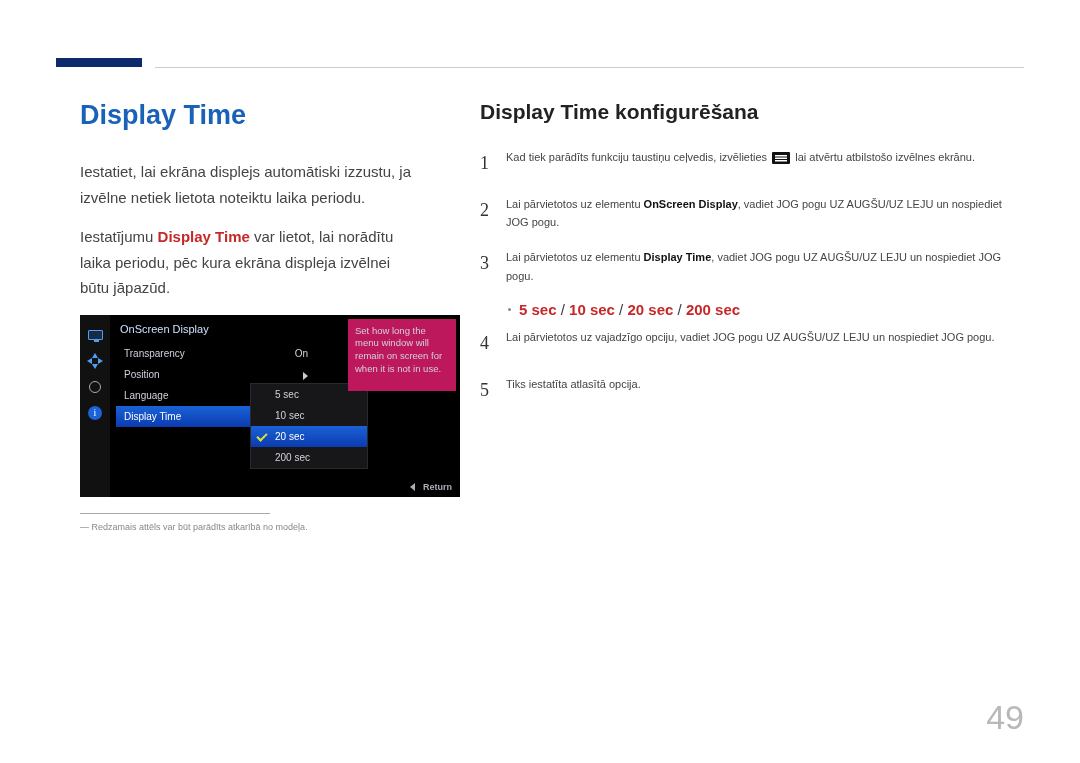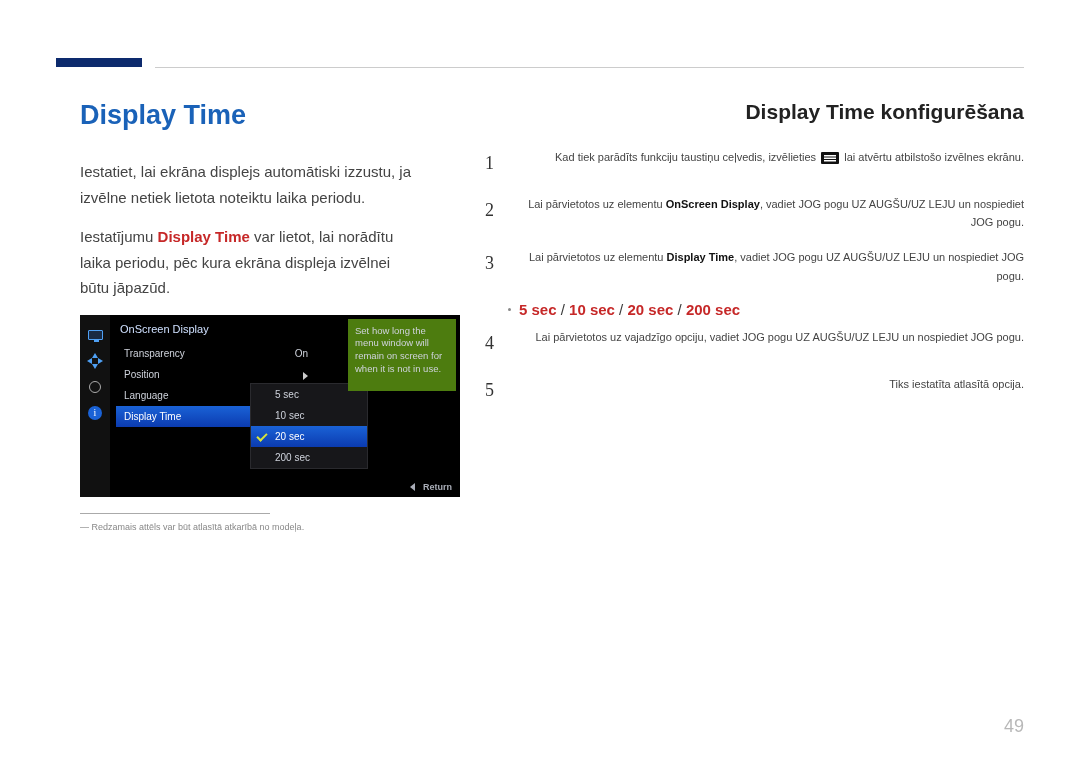--- a/index.html
+++ b/index.html
@@ -9,7 +9,7 @@
   .topbar { position: absolute; top: 58px; left: 56px; width: 86px; height: 9px; background: #0d2a6d; }
   .cols { display: flex; margin-left: 24px; }
   .left { width: 380px; padding-right: 40px; padding-top: 40px; }
-  .right { flex: 1; padding-top: 40px; padding-left: 20px; text-align: right; }
+  .right { flex: 1; padding-top: 40px; padding-left: 20px; }
   h1.title { color: #1a62b8; font-weight: bold; font-size: 27px; margin-bottom: 28px; }
   h2.subtitle { color: #222; font-weight: bold; font-size: 21px; margin-bottom: 24px; }
   .para { font-size: 15px; line-height: 1.7; color: #444; margin-bottom: 14px; }

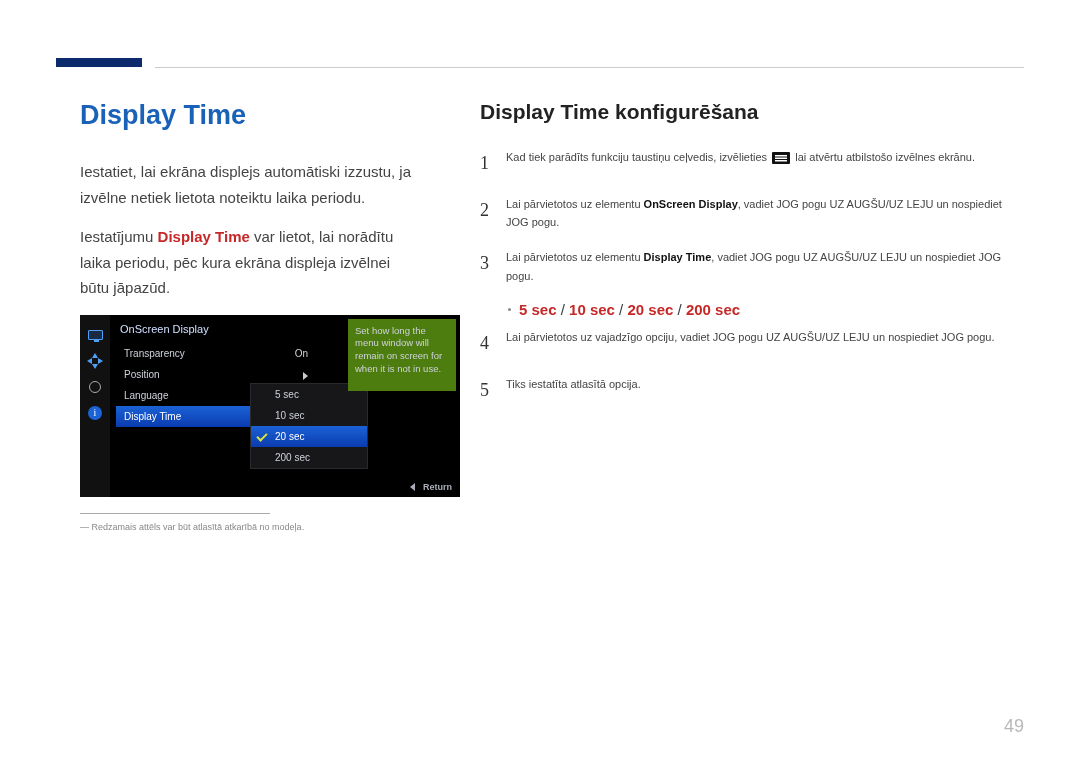--- a/index.html
+++ b/index.html
@@ -38,7 +38,7 @@
   .osd-dd .item { padding: 5px 10px 5px 24px; position: relative; }
   .osd-dd .item.sel { background: linear-gradient(#1a62d6,#0b3bb0); color:#fff; }
   .osd-dd .item.sel::before { content:""; position:absolute; left:6px; top:7px; width:8px; height:4px; border-left:2px solid #d7e43a; border-bottom:2px solid #d7e43a; transform: rotate(-45deg); }
-  .osd-desc { position:absolute; right:4px; top:4px; width:108px; background:#4d7c0f; color:#cfd3dc; font-size:9.5px; line-height:1.35; padding:6px 7px; height:72px; }
+  .osd-desc { position:absolute; right:4px; top:4px; width:108px; background:#be185d; color:#cfd3dc; font-size:9.5px; line-height:1.35; padding:6px 7px; height:72px; }
   .osd-return { position:absolute; right:8px; bottom:5px; font-size:9px; color:#a9adb7;font-weight:bold; }
   .osd-return .tri { display:inline-block; width:0;height:0; border-top:4px solid transparent; border-bottom:4px solid transparent; border-right:5px solid #a9adb7; margin-right:8px; vertical-align: middle;}
   .note-rule { width: 190px; border-top: 0.5px solid #aaa; margin: 16px 0 8px 0; }

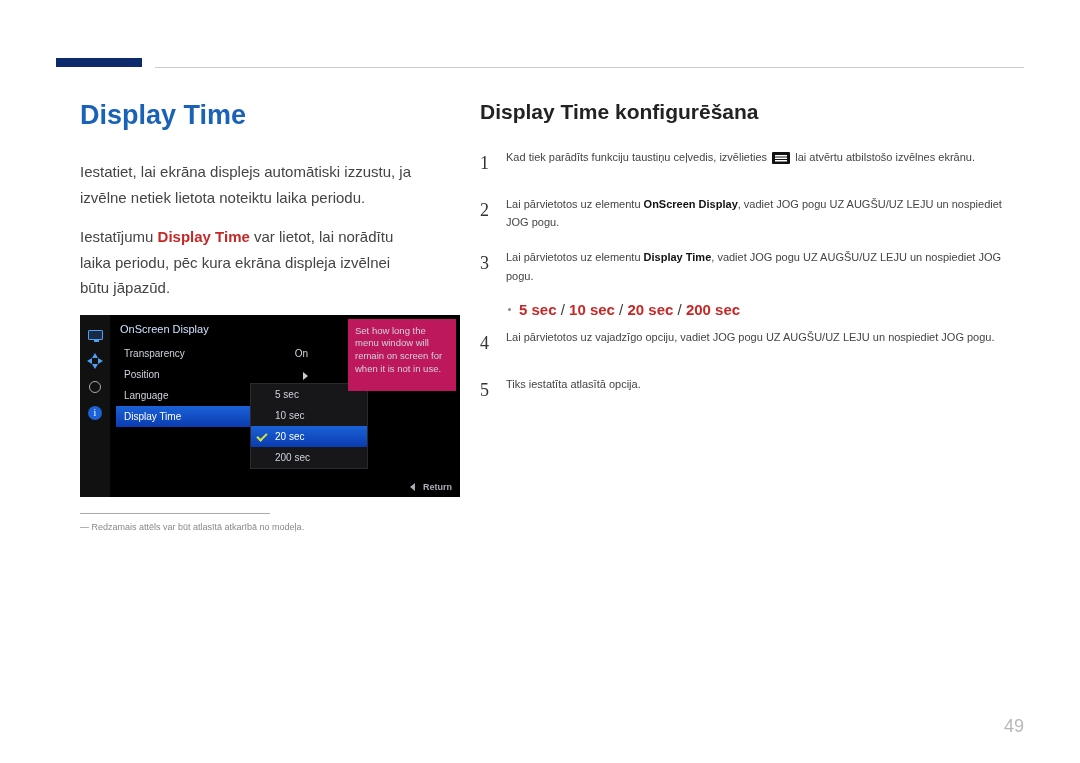--- a/index.html
+++ b/index.html
@@ -119,7 +119,7 @@
       </div>
 
       <div class="note-rule"></div>
-      <p class="note">― <span>Redzamais attēls var būt atlasītā atkarībā no modeļa.</span></p>
+      <p class="note">― <span>Redzamais attēls var būt parādīts atkarībā no modeļa.</span></p>
     </div>
 
     <div class="right">

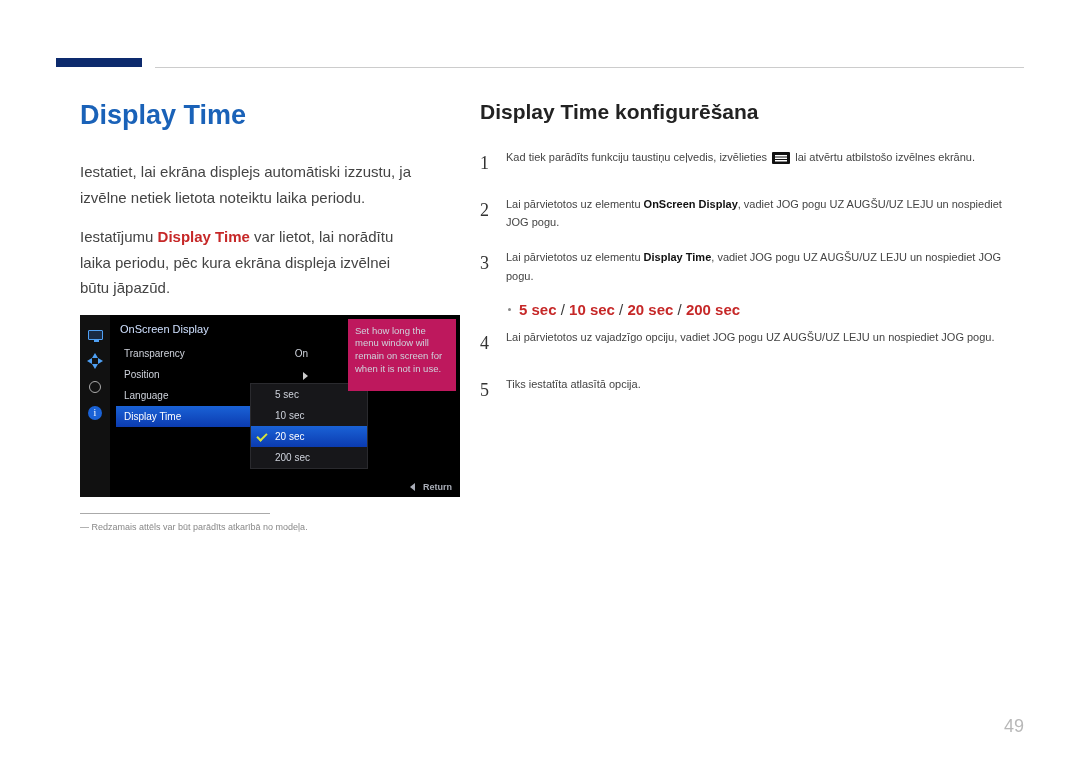--- a/index.html
+++ b/index.html
@@ -51,7 +51,7 @@
   .bullet-dot { width:3px; height:3px; background:#888; border-radius:50%; margin-top:7px; flex-shrink:0;}
   .menu-btn-icon { display:inline-block; vertical-align:middle; margin: 0 2px; }
   .menu-btn-icon svg { display:block; }
-  .pagenum { position:absolute; right: 56px; bottom: 26px; font-size: 18px; color: #b8b8b8; }
+  .pagenum { position:absolute; right: 56px; bottom: 26px; font-size: 34px; color: #b8b8b8; }
 </style>
 </head>
 <body>

